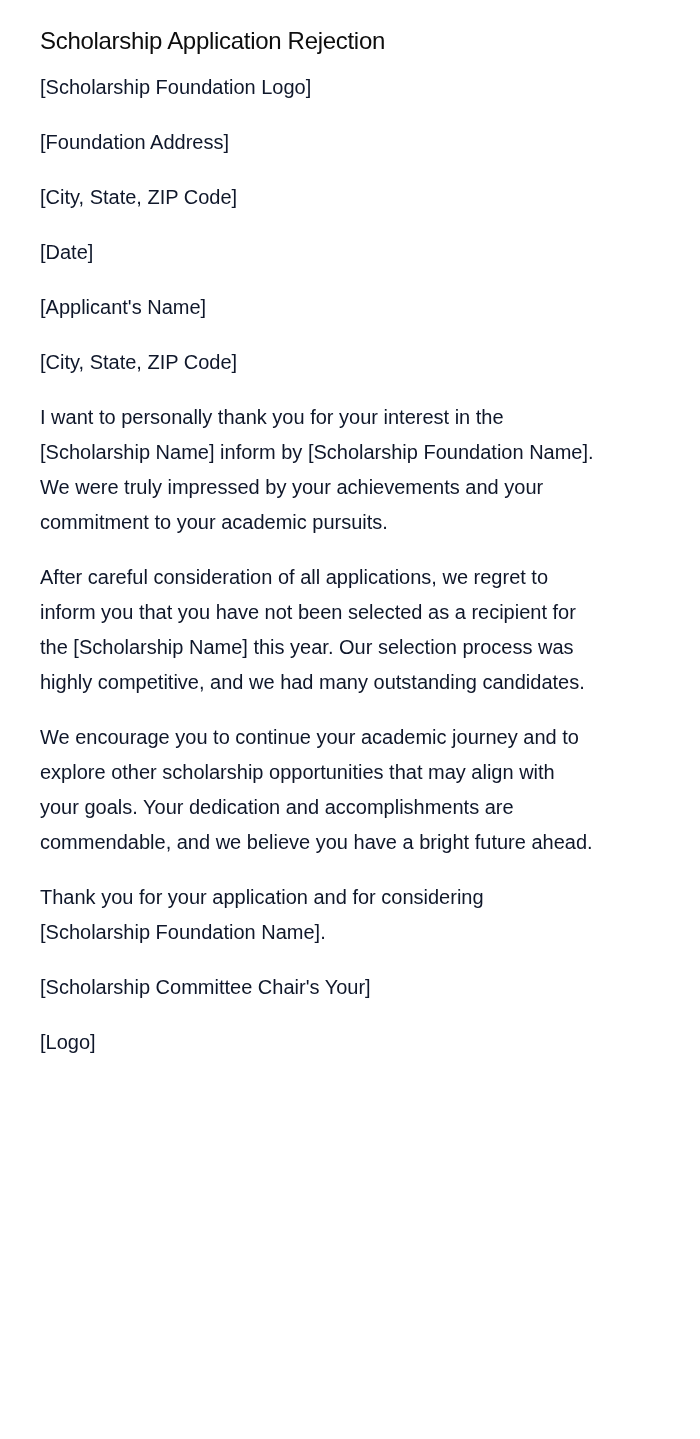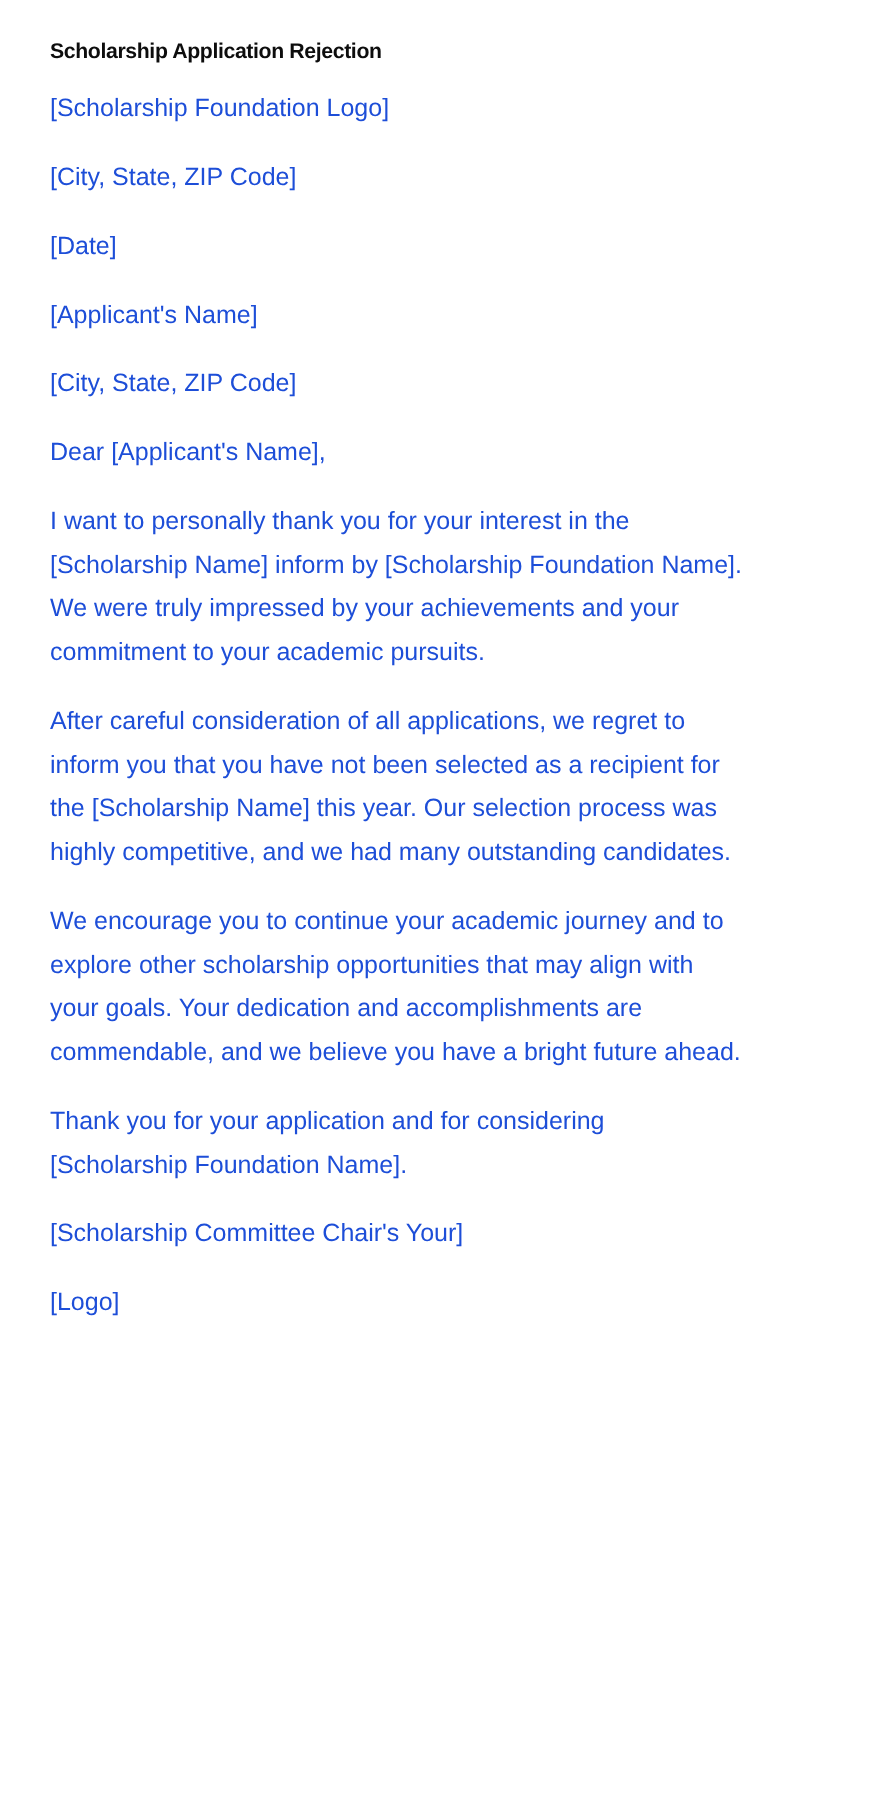--- a/index.html
+++ b/index.html
@@ -19,9 +19,9 @@
     box-sizing: border-box;
   }
   .doc-title {
-    font-size: 17px;
+    font-size: 24px;
     line-height: 33px;
-    font-weight: 700;
+    font-weight: 400;
     color: #0d0d0d;
     letter-spacing: -0.3px;
     margin: 0 0 13px 0;

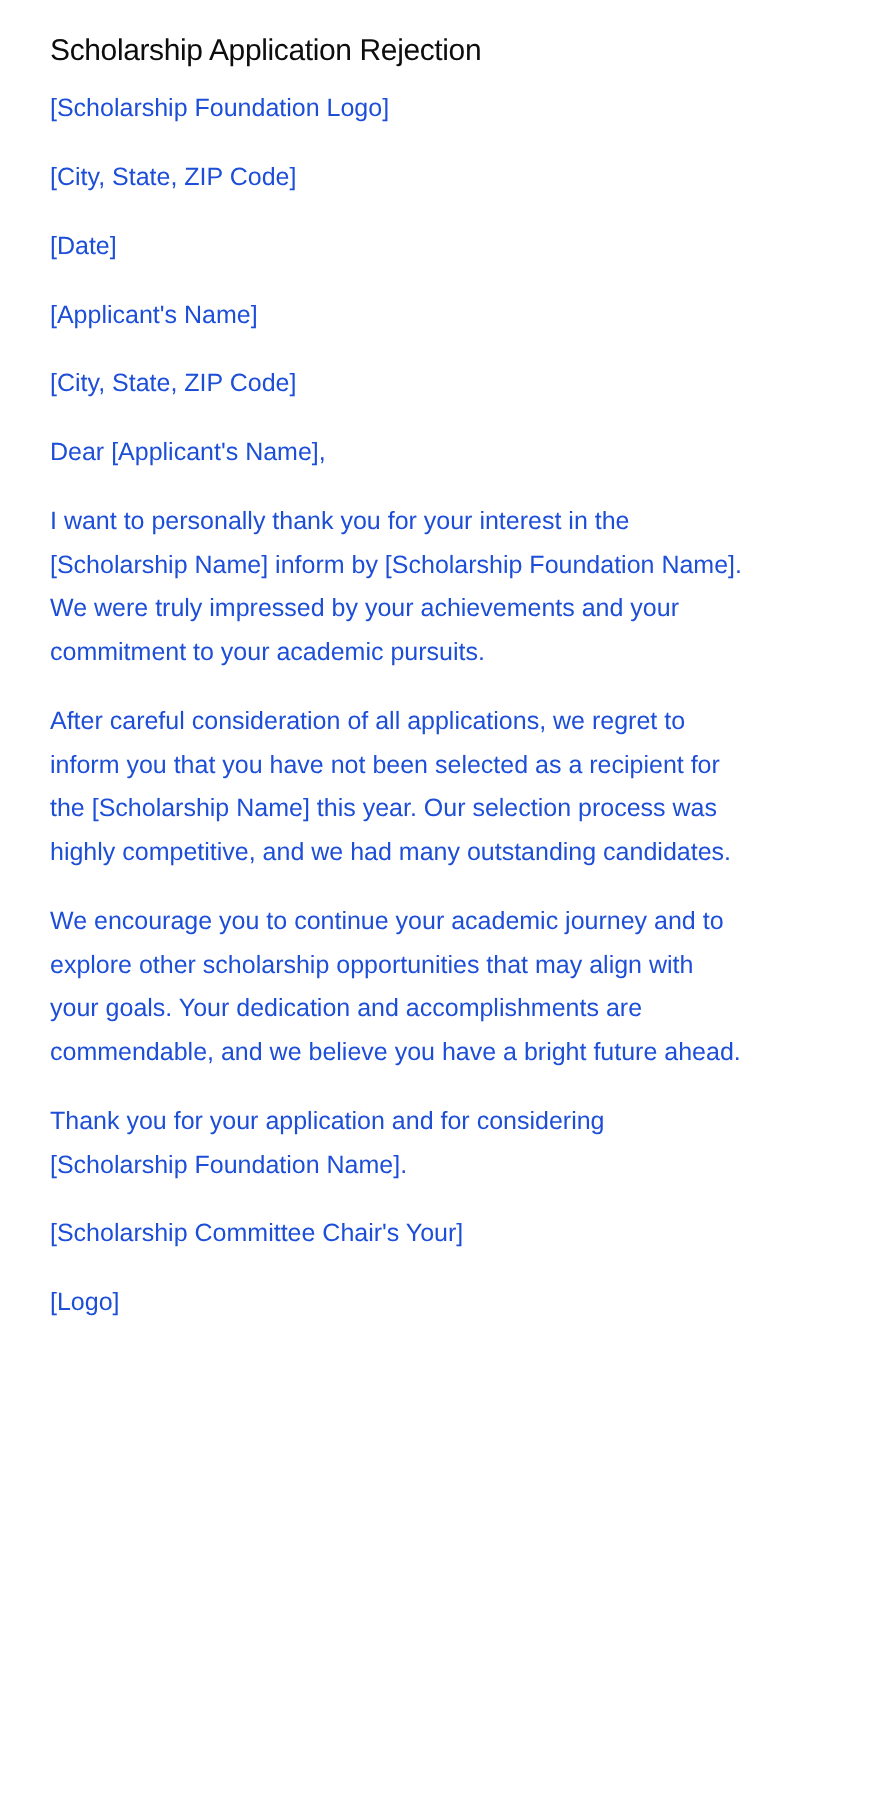--- a/index.html
+++ b/index.html
@@ -32,7 +32,7 @@
     font-weight: 400;
     margin: 0 0 20px 0;
     white-space: pre-line;
-    color: #1d4ed8;
+    color: #0f172a;
   }
 </style>
 </head>

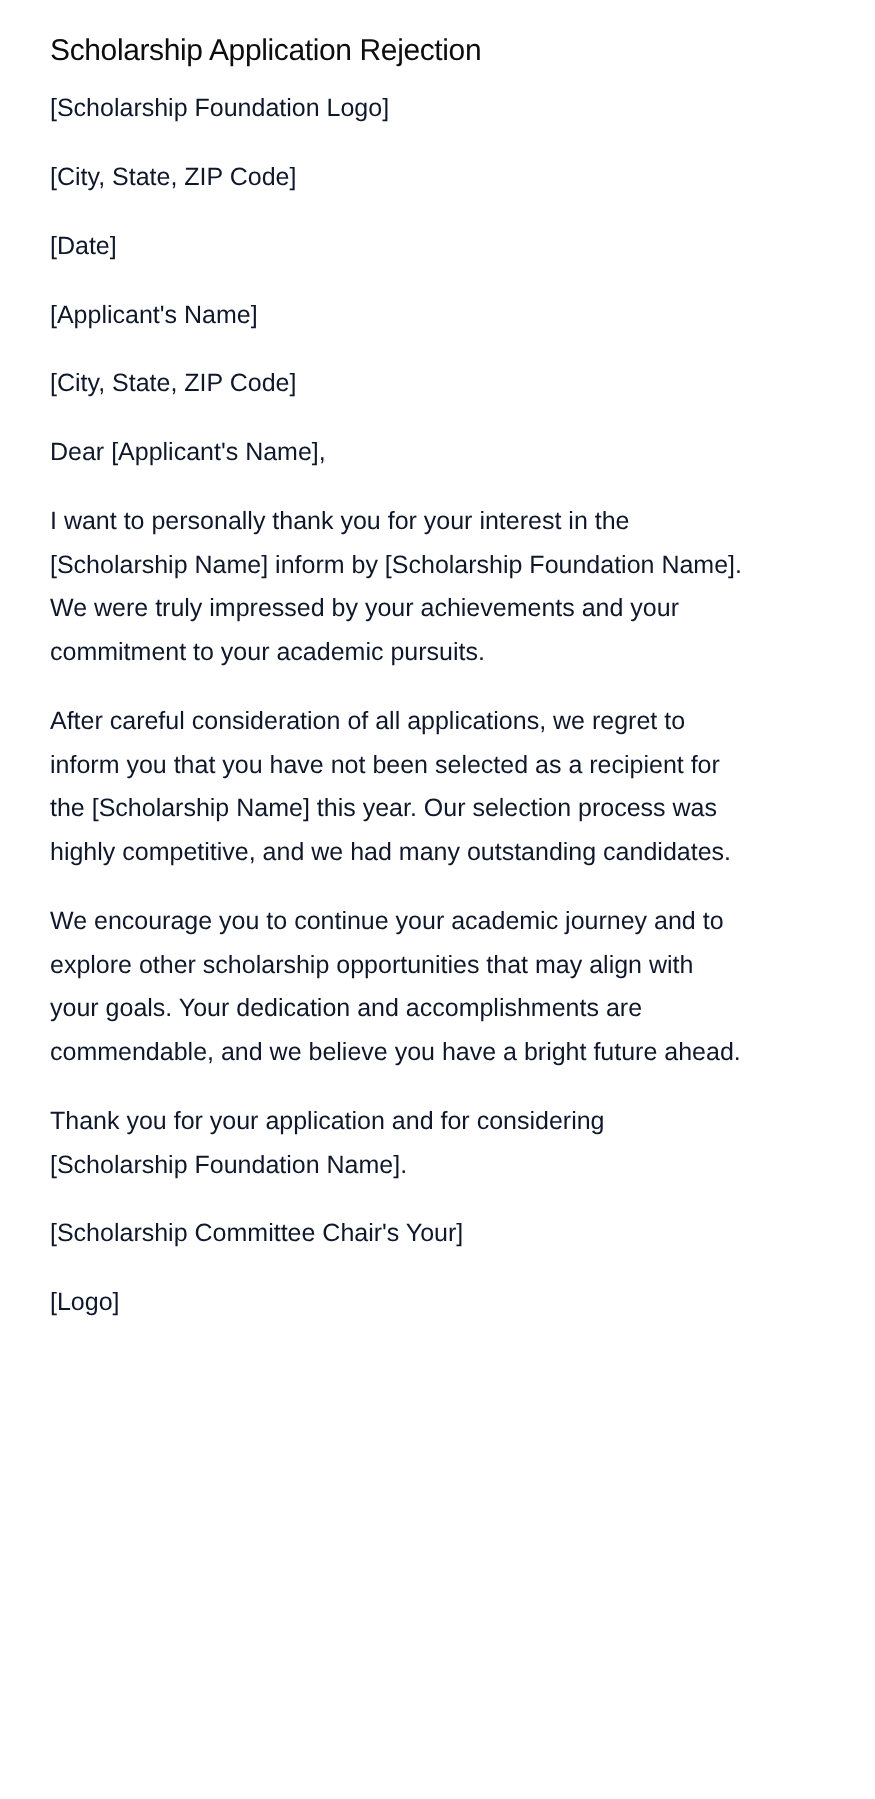--- a/index.html
+++ b/index.html
@@ -46,6 +46,7 @@
 
 
 
+  <p class="line">[Foundation Address]</p>
 
   <p class="line">[City, State, ZIP Code]</p>
 

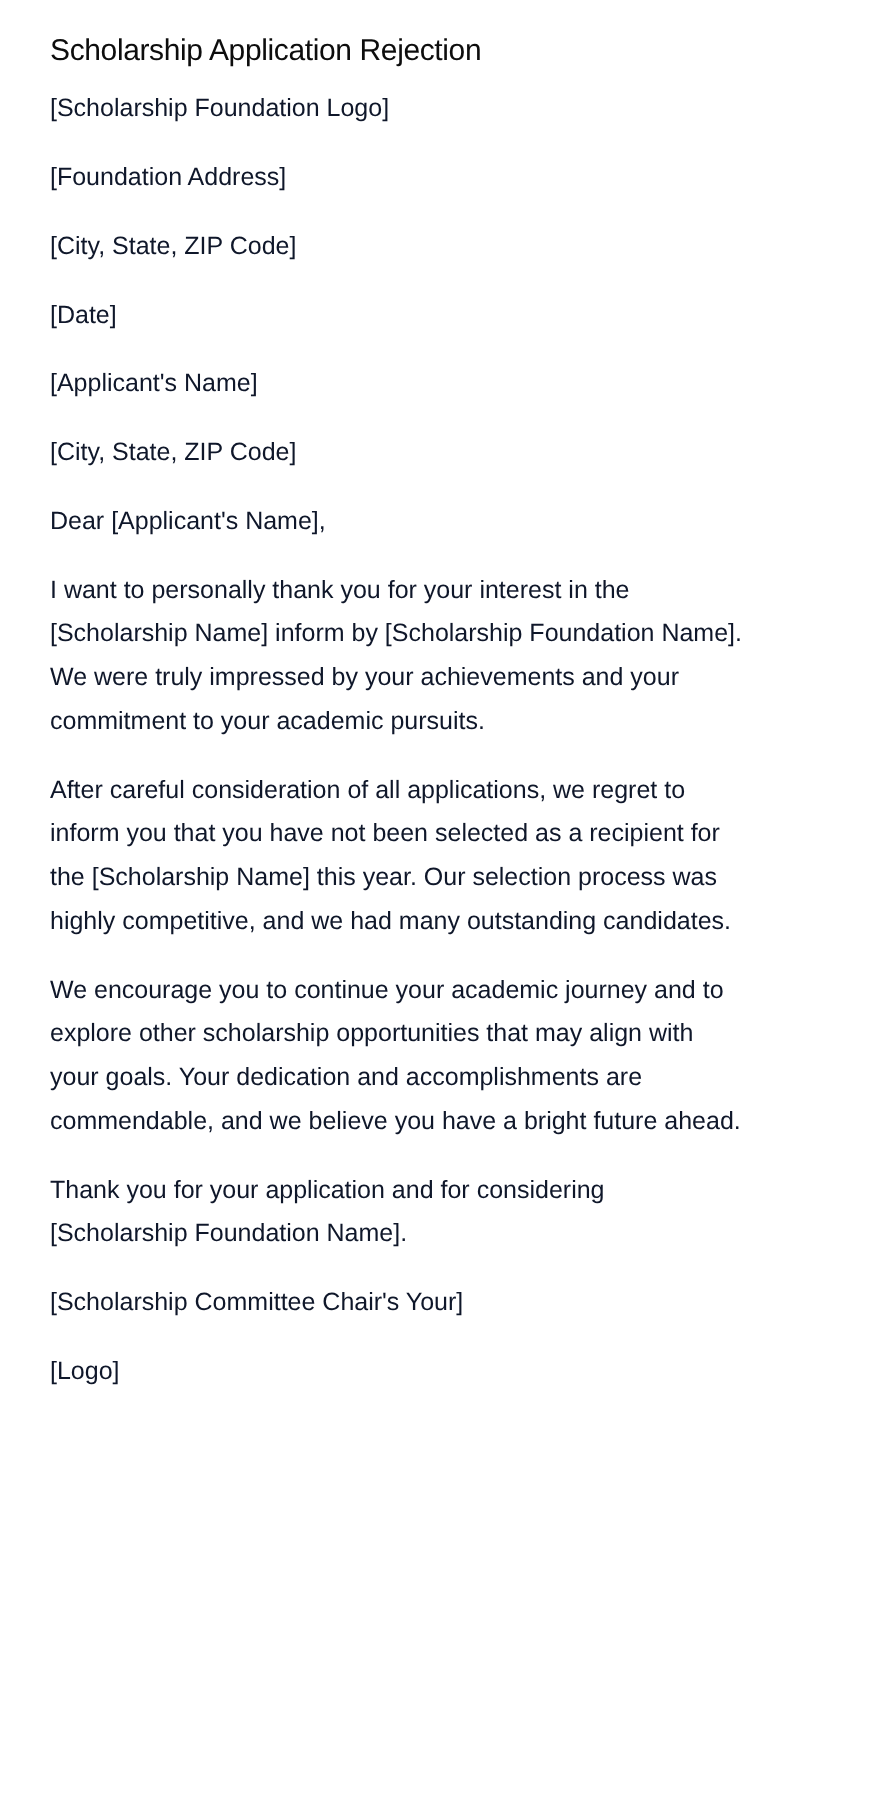--- a/index.html
+++ b/index.html
@@ -57,7 +57,6 @@
 
   <p class="line">[City, State, ZIP Code]</p>
 
-  <p class="line">Dear [Applicant's Name],</p>
 
   <p class="para">I want to personally thank you for your interest in the
 [Scholarship Name] inform by [Scholarship Foundation Name].

